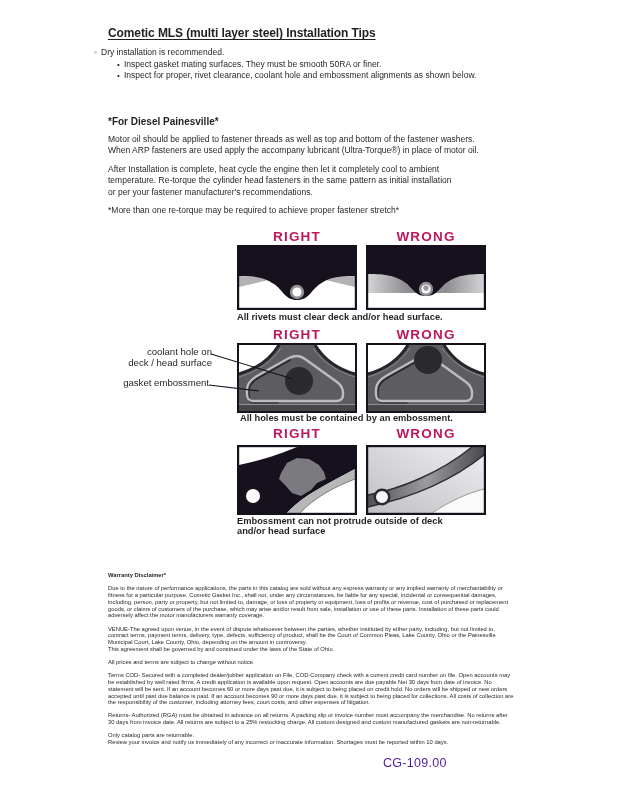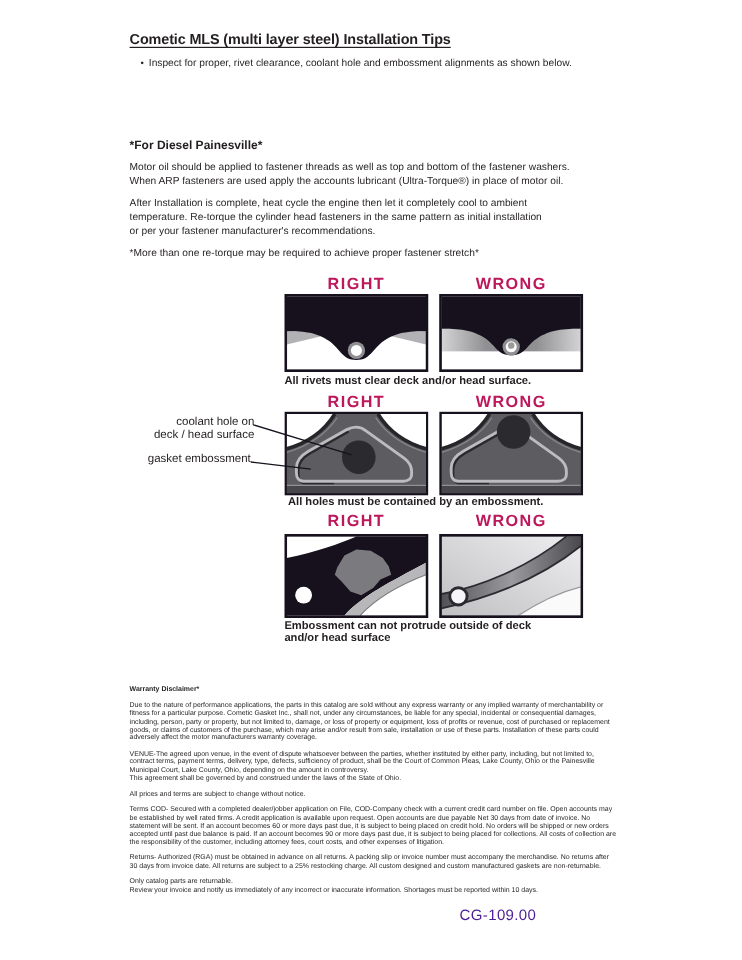--- a/index.html
+++ b/index.html
@@ -32,6 +32,7 @@
   <div class="abs title">Cometic MLS (multi layer steel) Installation Tips</div>
 
   <div class="abs tips">
+    <div class="tip-line"><span class="tip-marker">◦</span><span>Dry installation is recommended.</span></div>
     <div class="tip-line tip-sub"><span class="tip-marker">•</span><span>Inspect for proper, rivet clearance, coolant hole and embossment alignments as shown below.</span></div>
   </div>
 

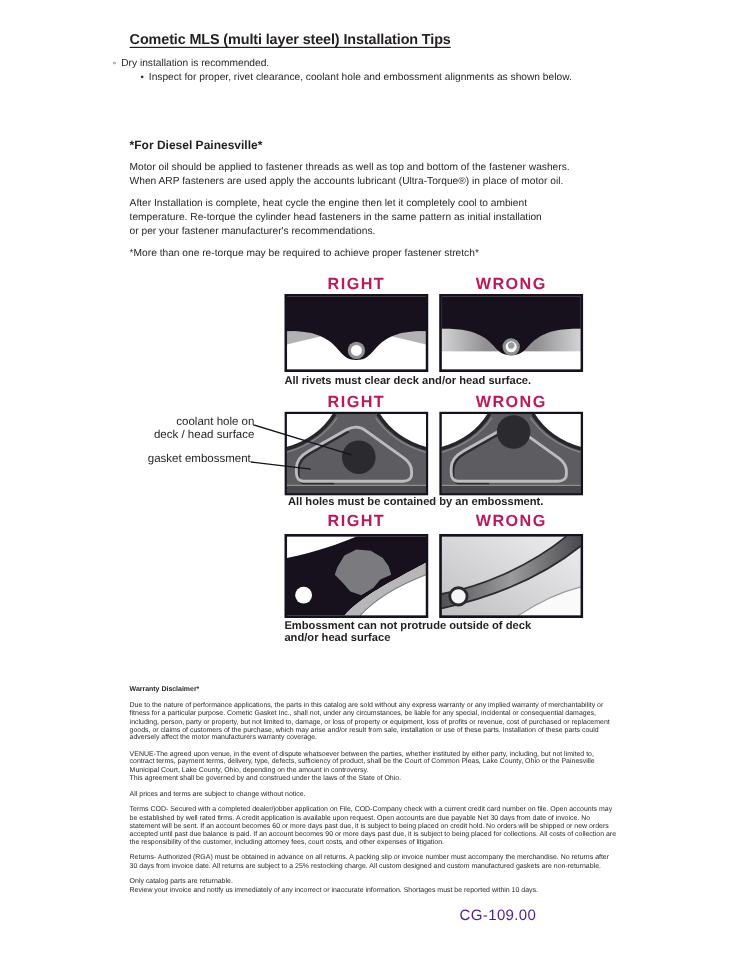--- a/index.html
+++ b/index.html
@@ -33,6 +33,7 @@
 
   <div class="abs tips">
     <div class="tip-line"><span class="tip-marker">◦</span><span>Dry installation is recommended.</span></div>
+    <div class="tip-line tip-sub"><span class="tip-marker">•</span><span>Inspect gasket mating surfaces.  They must be smooth 50RA or finer.</span></div>
     <div class="tip-line tip-sub"><span class="tip-marker">•</span><span>Inspect for proper, rivet clearance, coolant hole and embossment alignments as shown below.</span></div>
   </div>
 

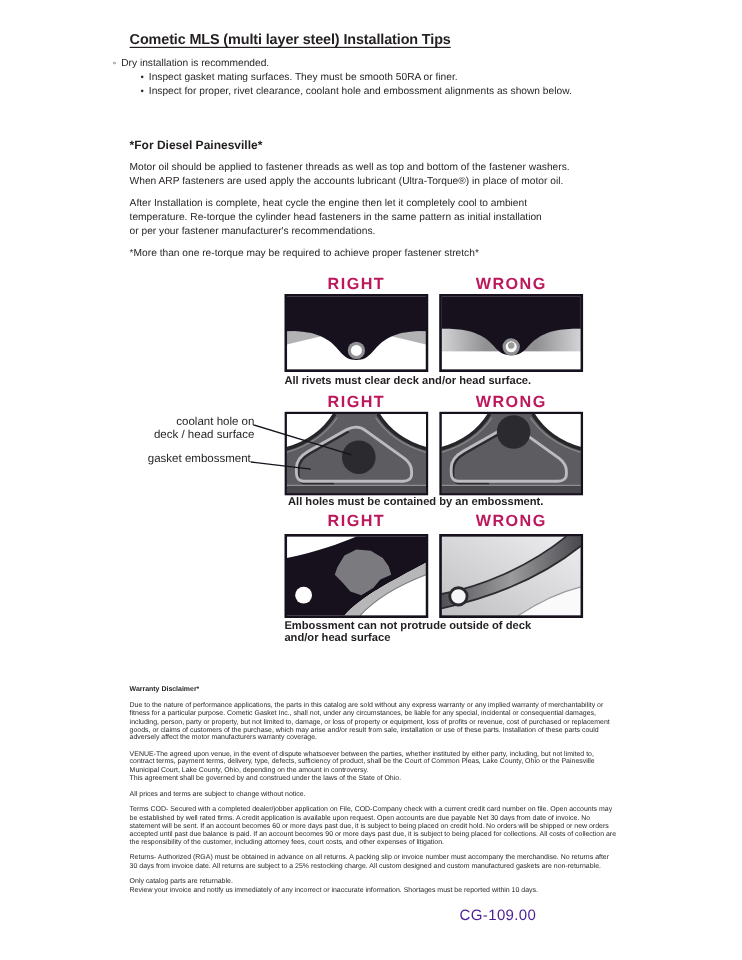--- a/index.html
+++ b/index.html
@@ -39,7 +39,7 @@
 
   <div class="abs h-diesel">*For Diesel Painesville*</div>
   <div class="abs body-para" style="top:134px;">Motor oil should be applied to fastener threads as well as top and bottom of the fastener washers.
-When ARP fasteners are used apply the accounts lubricant (Ultra-Torque®) in place of motor oil.</div>
+When ARP fasteners are used apply the accompany lubricant (Ultra-Torque®) in place of motor oil.</div>
   <div class="abs body-para" style="top:164px;">After Installation is complete, heat cycle the engine then let it completely cool to ambient
 temperature. Re-torque the cylinder head fasteners in the same pattern as initial installation
 or per your fastener manufacturer's recommendations.</div>

